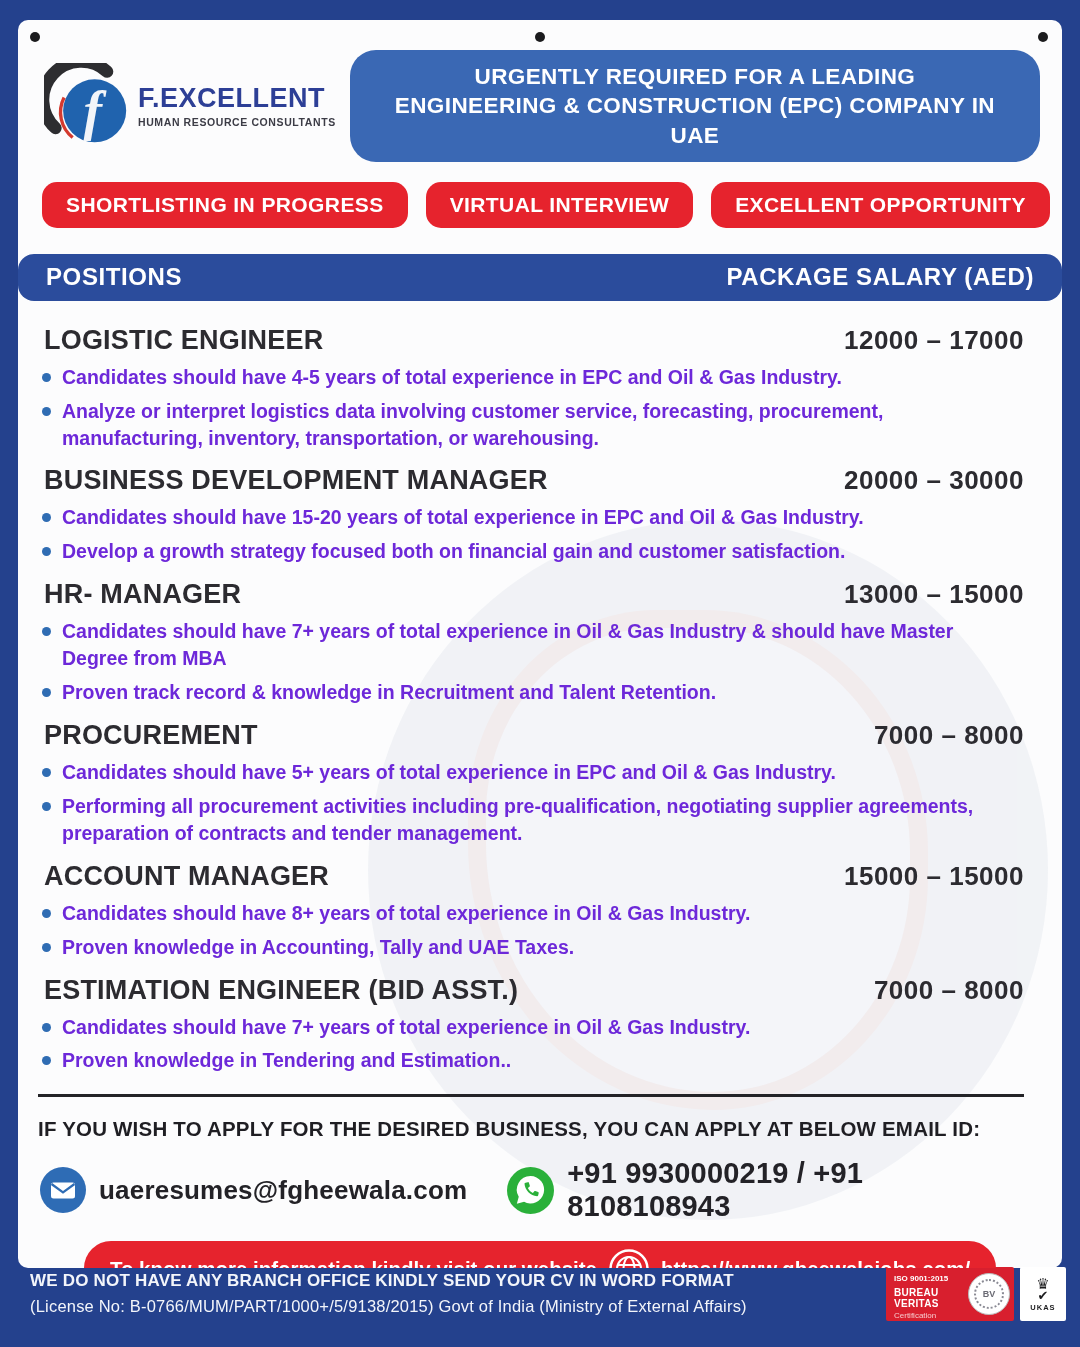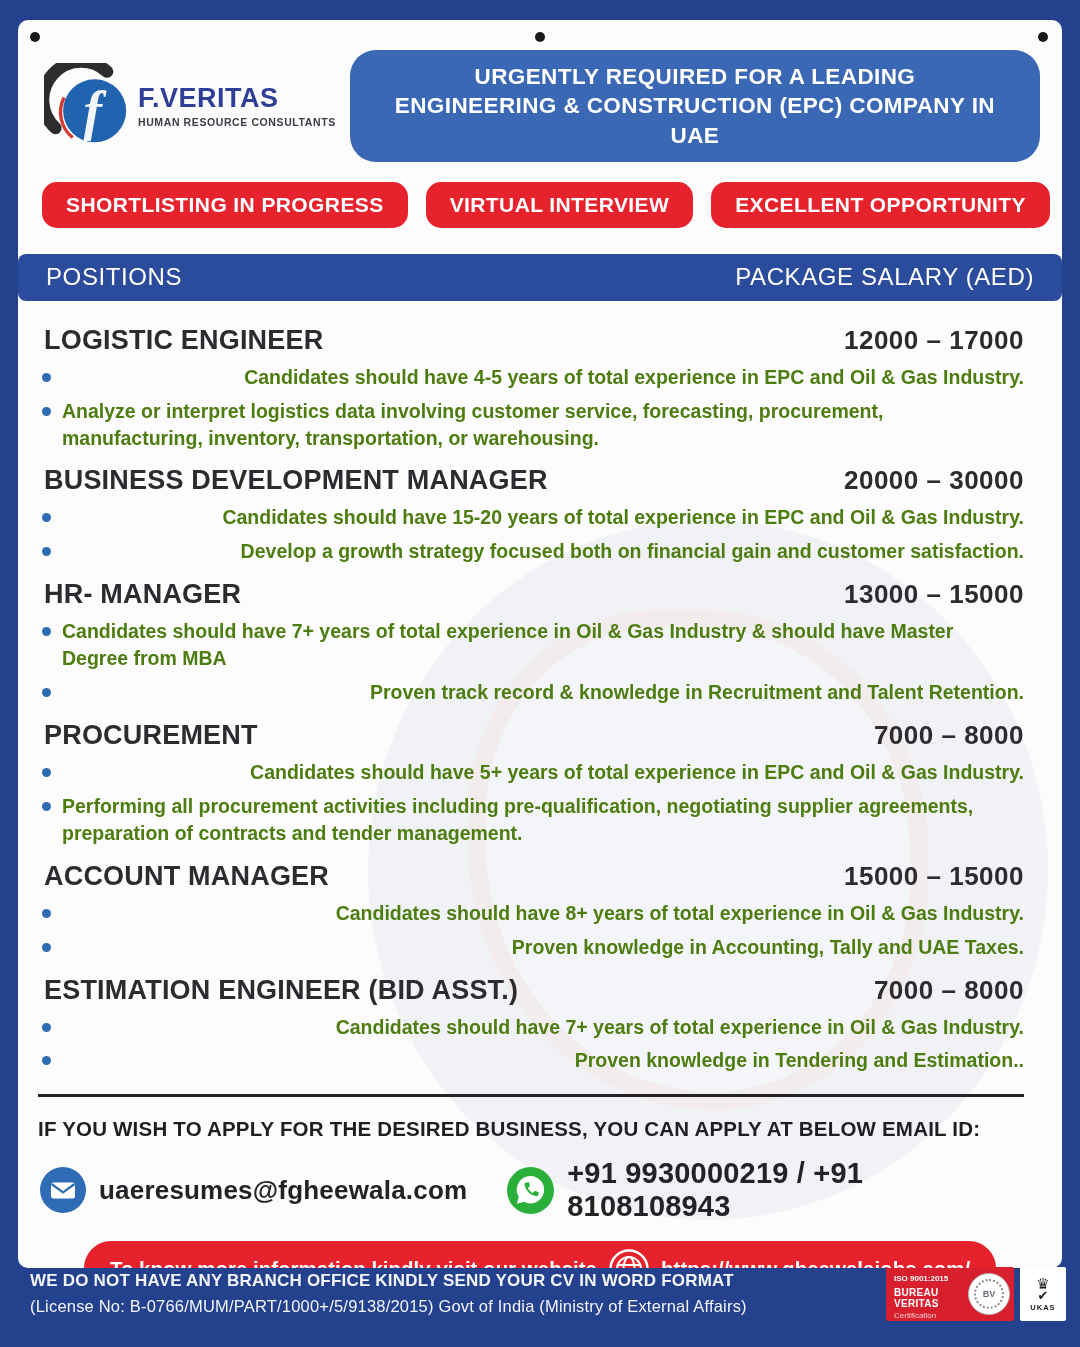--- a/index.html
+++ b/index.html
@@ -101,7 +101,7 @@
           <text x="51" y="69" text-anchor="middle" font-family="Liberation Serif, serif" font-style="italic" font-weight="bold" font-size="58" fill="#f2f5f9">f</text>
         </svg>
         <div class="brand-text">
-          <div class="brand-name">F.VERITAS</div>
+          <div class="brand-name">F.EXCELLENT</div>
           <div class="brand-tag">HUMAN RESOURCE CONSULTANTS</div>
         </div>
       </div>

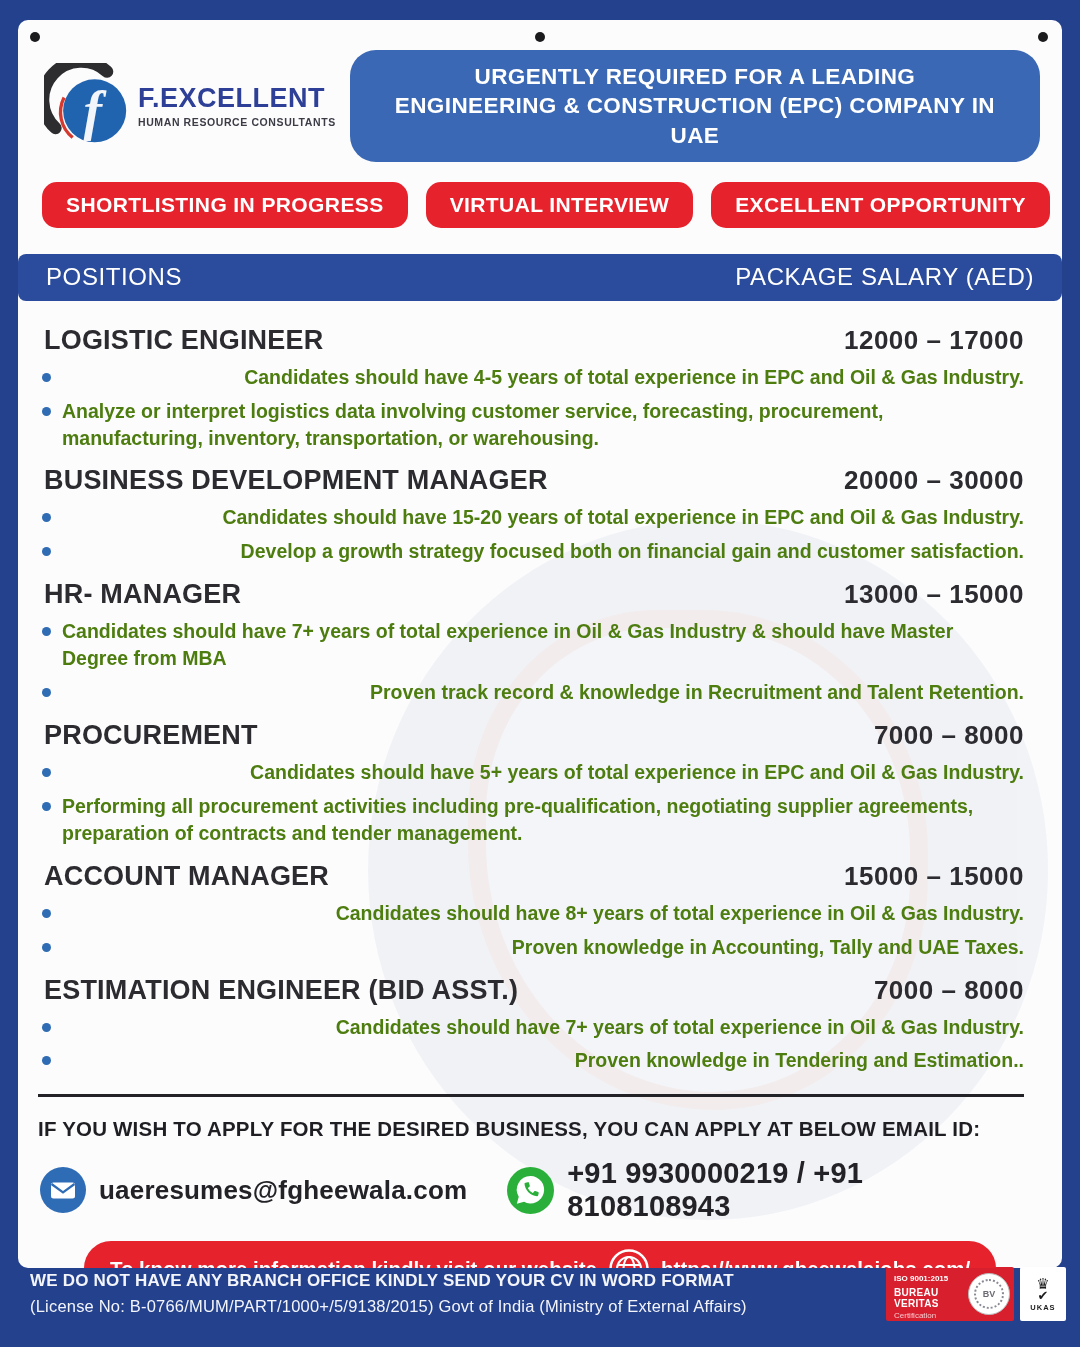--- a/index.html
+++ b/index.html
@@ -31,9 +31,9 @@
            padding:11px 24px; border-radius:15px; white-space:nowrap; text-align:center; }
 
   
-  .table-bar { margin-top:26px; height:47px; background:#2b4c9c; border-radius:8px;
+  .table-bar { margin-top:26px; height:47px; background:#2b4c9c; border-radius:16px;
                display:flex; align-items:center; justify-content:space-between; padding:0 28px;
-               color:#fff; font-weight:normal; font-size:24px; letter-spacing:.6px; }
+               color:#fff; font-weight:bold; font-size:24px; letter-spacing:.6px; }
 
   
   .jobs { padding:10px 38px 0 24px; }

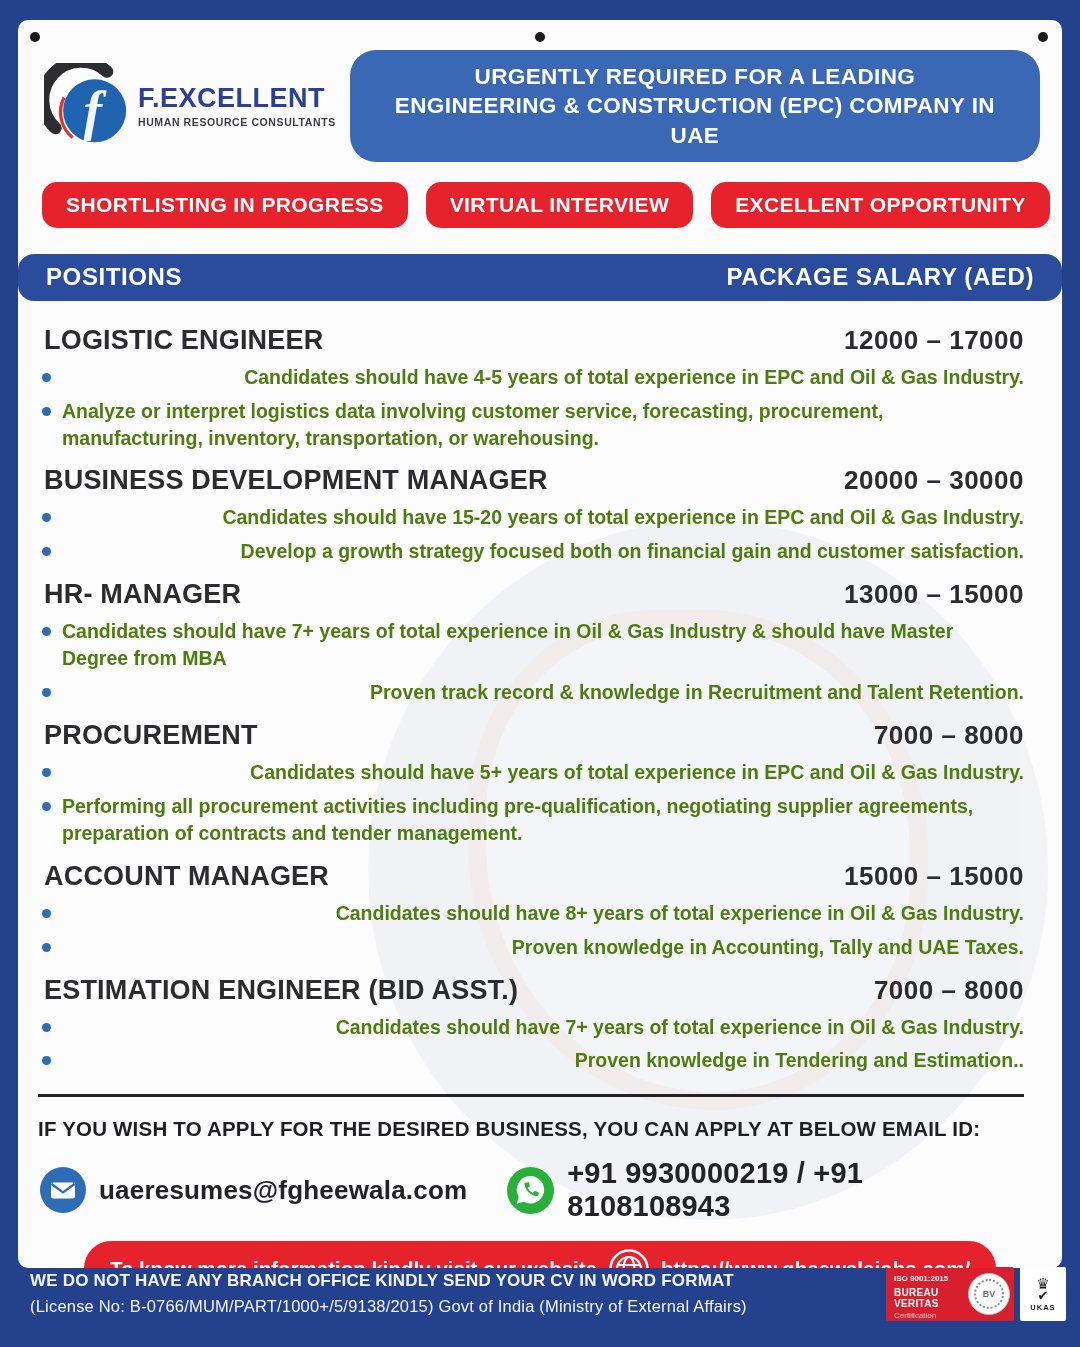--- a/index.html
+++ b/index.html
@@ -42,7 +42,7 @@
   .job-title { font-size:27px; font-weight:bold; color:#2c2b30; letter-spacing:.2px; }
   .job-salary { font-size:26px; font-weight:bold; color:#2c2b30; letter-spacing:.5px; }
   .job ul { list-style:none; margin-top:8px; }
-  .job li { display:flex; gap:11px; margin-top:7px; font-size:19.5px; font-weight:600; color:#4d7c0f; line-height:1.38;justify-content:space-between; }
+  .job li { display:flex; gap:11px; margin-top:7px; font-size:19.5px; font-weight:600; color:#6d28d9; line-height:1.38; }
   .job li .dot { flex:0 0 auto; width:9px; height:9px; border-radius:50%; background:#2f6cb3; margin-top:9px; }
 
   .divider { margin:20px 38px 0 20px; border:none; border-top:3px solid #232327; }

